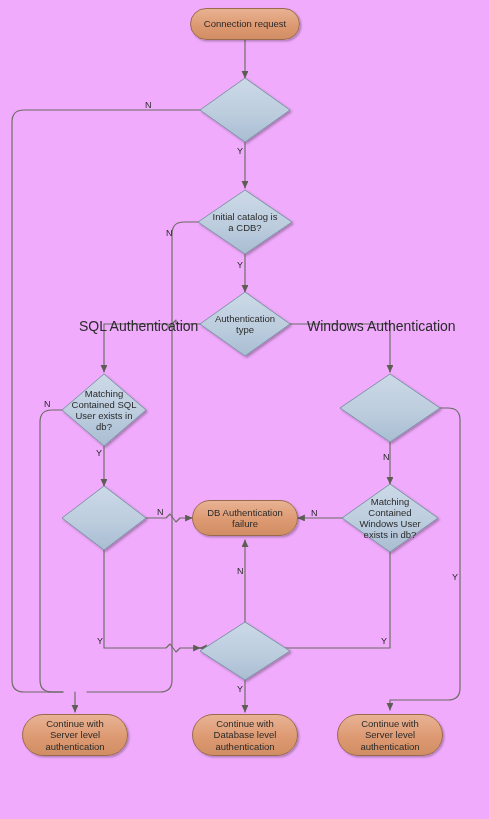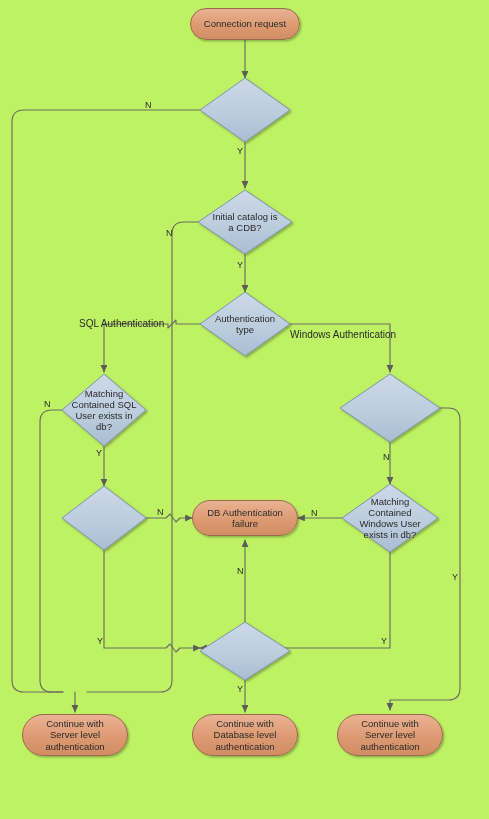--- a/index.html
+++ b/index.html
@@ -6,7 +6,7 @@
   #stage{
     position:relative;
     width:489px;height:819px;
-    background:#bef264;
+    background:#f0abfc;
     font-family:"Liberation Sans", sans-serif;
     overflow:hidden;
   }

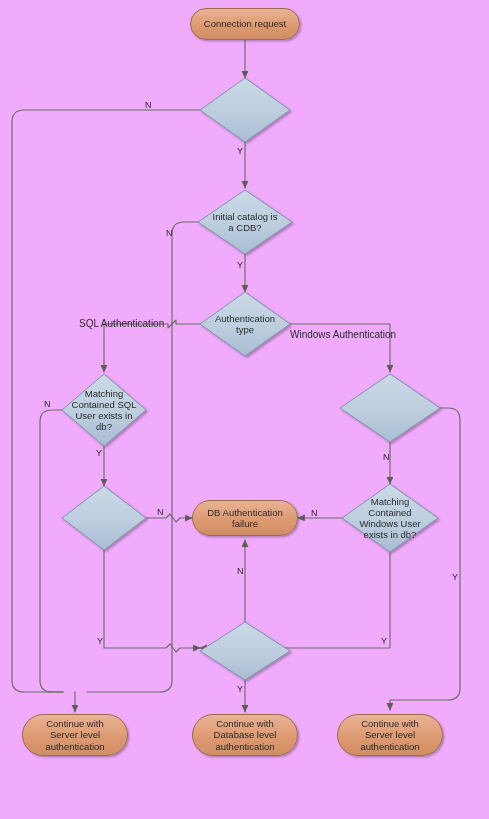--- a/index.html
+++ b/index.html
@@ -35,7 +35,7 @@
   .dia .txt{position:relative;z-index:2;padding:0 6px;}
   .edgelabel{
     position:absolute;
-    font-size:10px;
+    font-size:14px;
     color:#2a2a2a;
     white-space:nowrap;
   }

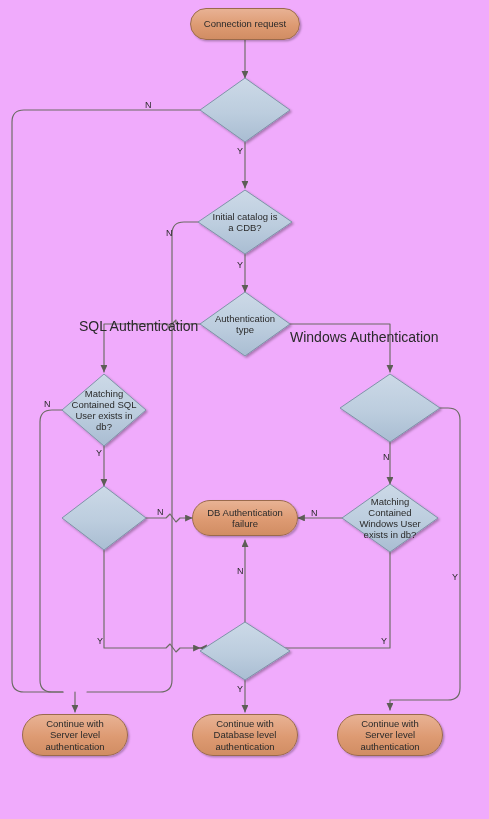--- a/index.html
+++ b/index.html
@@ -168,7 +168,7 @@
   <div class="letter" style="left:237px;top:260px;">Y</div>
 
   <div class="edgelabel" style="left:79px;top:318px;">SQL Authentication</div>
-  <div class="edgelabel" style="left:290px;top:318px;margin-top:11px;">Windows Authentication</div>
+  <div class="edgelabel" style="left:307px;top:318px;">Windows Authentication</div>
 
   <div class="letter" style="left:44px;top:399px;">N</div>
   <div class="letter" style="left:96px;top:448px;">Y</div>

